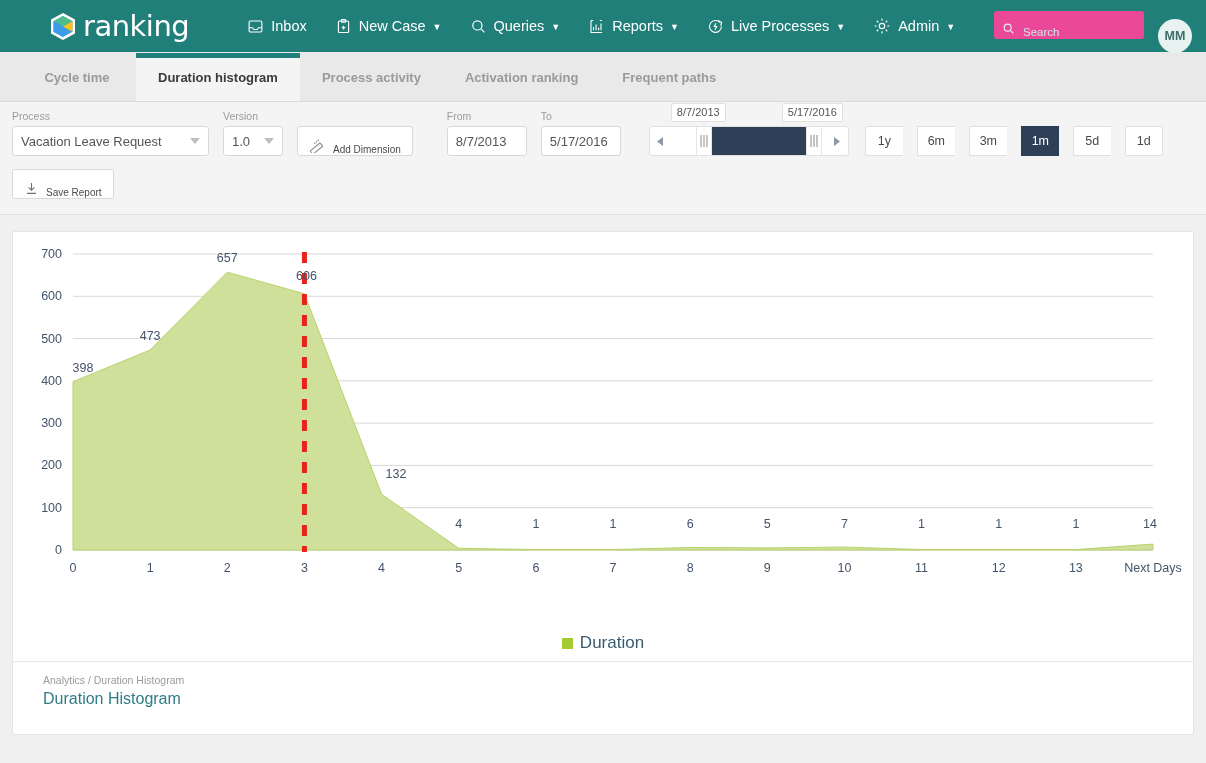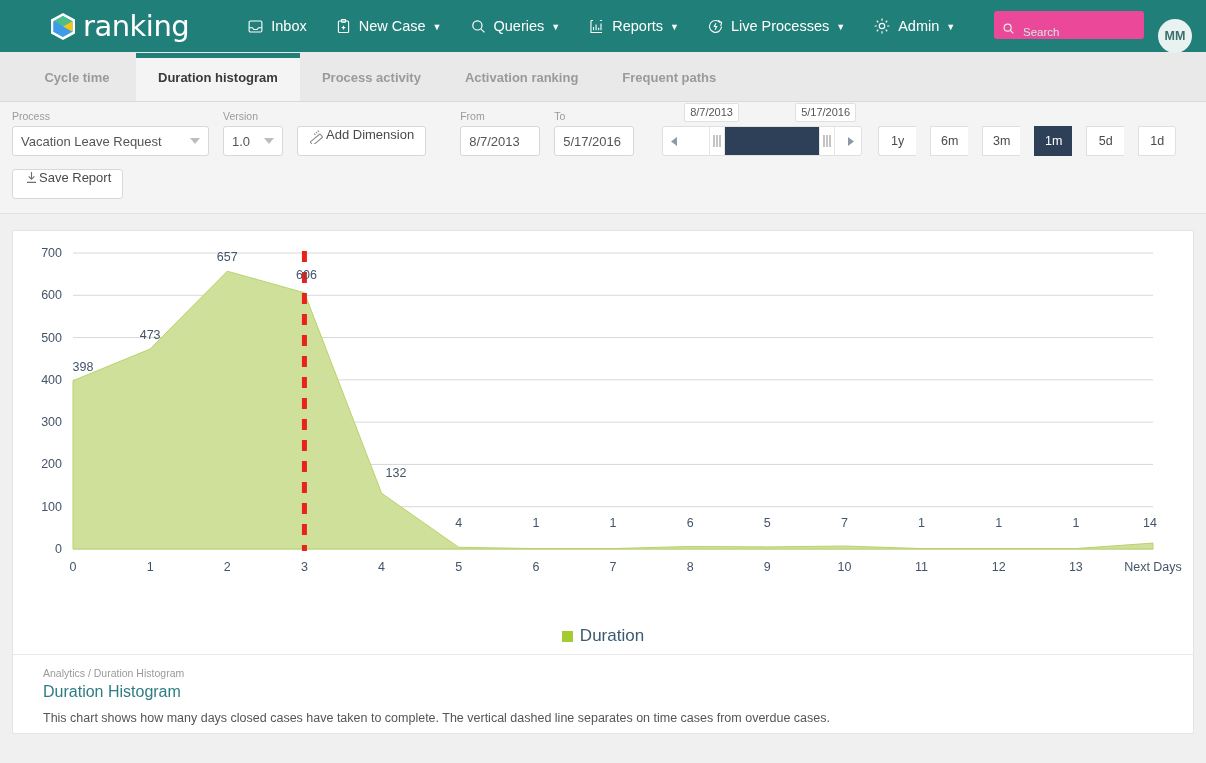--- a/index.html
+++ b/index.html
@@ -89,8 +89,8 @@
   #version-select{ width:60px; }
   .btn{
     height:30px; background:#fff; border:1px solid #d8d8d8; border-radius:3px;
-    display:inline-flex; align-items:flex-start; padding:0 11px;
-    font-size:13px; color:#4a4a4a; cursor:pointer;
+    display:inline-flex; align-items:flex-end; gap:7px; padding:0 11px;
+    font-size:10px; color:#4a4a4a; cursor:pointer;
   }
   #add-dimension-button{ margin-right:20px; }
   .date-in{

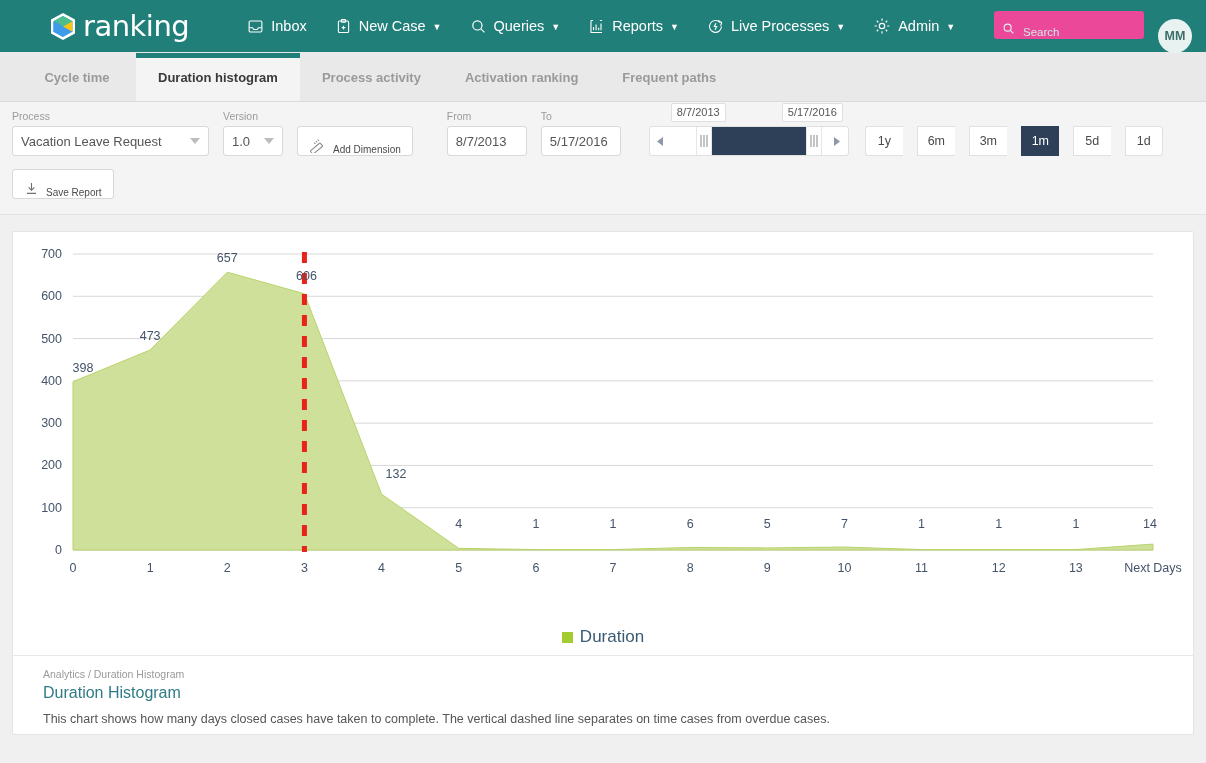--- a/index.html
+++ b/index.html
@@ -145,7 +145,7 @@
   }
   .legend .sw{ width:11px; height:11px; background:#a4cc30; display:block; }
   .foot{
-    border-top:1px solid #e8e8e8; padding:12px 30px 8px 30px;
+    border-top:1px solid #e8e8e8; padding:12px 30px 16px 30px;
   }
   .crumb{ font-size:10.5px; color:#9a9a9a; margin-bottom:4px; }
   .foot-title{ font-size:16px; color:#2f7c86; margin:3px 0 10px 0; font-weight:400; }

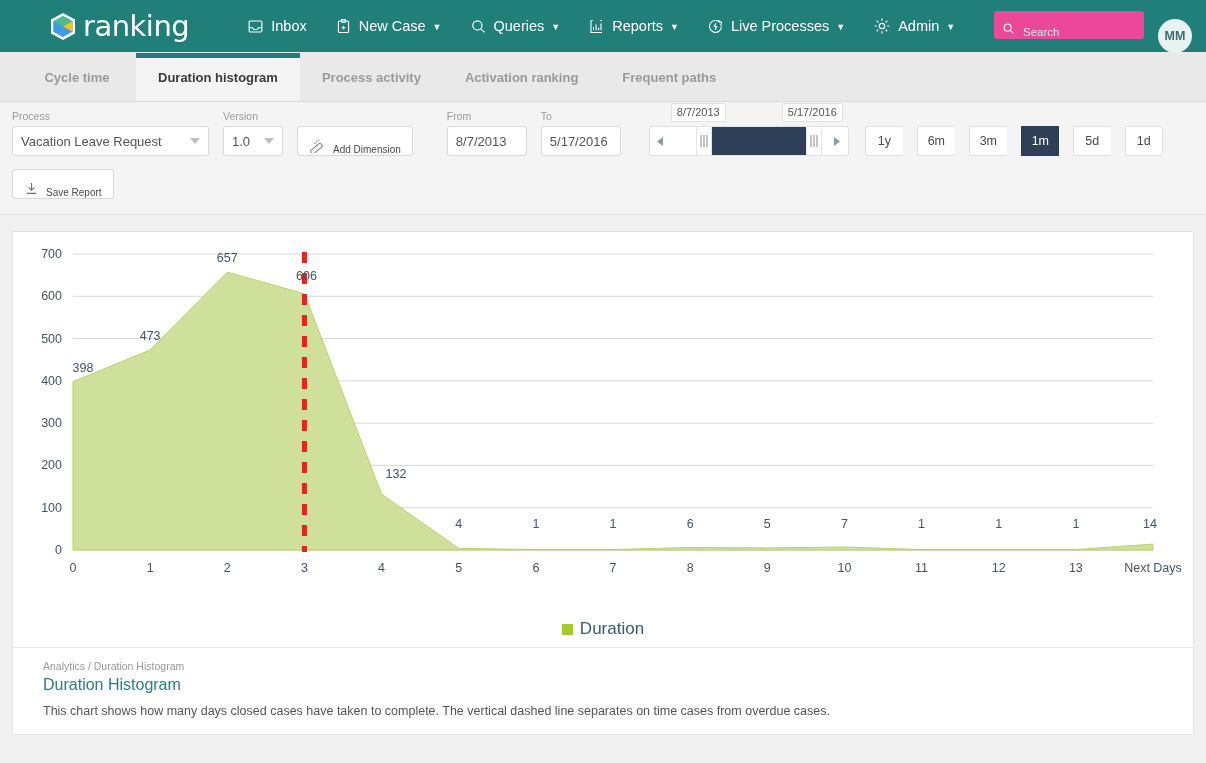--- a/index.html
+++ b/index.html
@@ -451,7 +451,6 @@
   <div class="foot">
     <div class="crumb">Analytics / Duration Histogram</div>
     <div class="foot-title">Duration Histogram</div>
-    <div class="foot-desc">This chart shows how many days closed cases have taken to complete. The vertical dashed line separates on time cases from overdue cases.</div>
   </div>
 </div>
 

